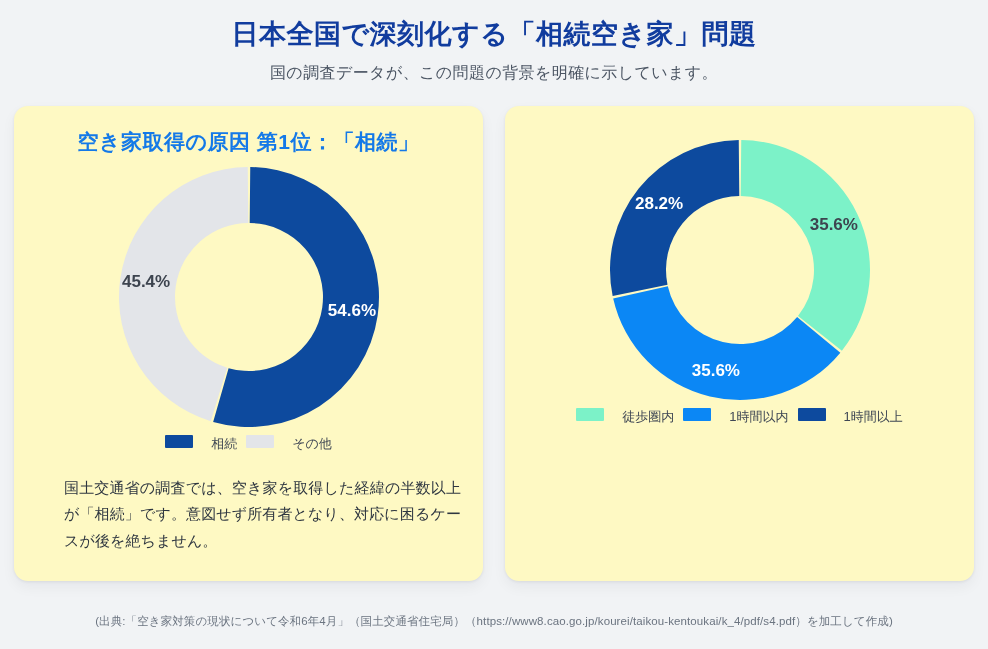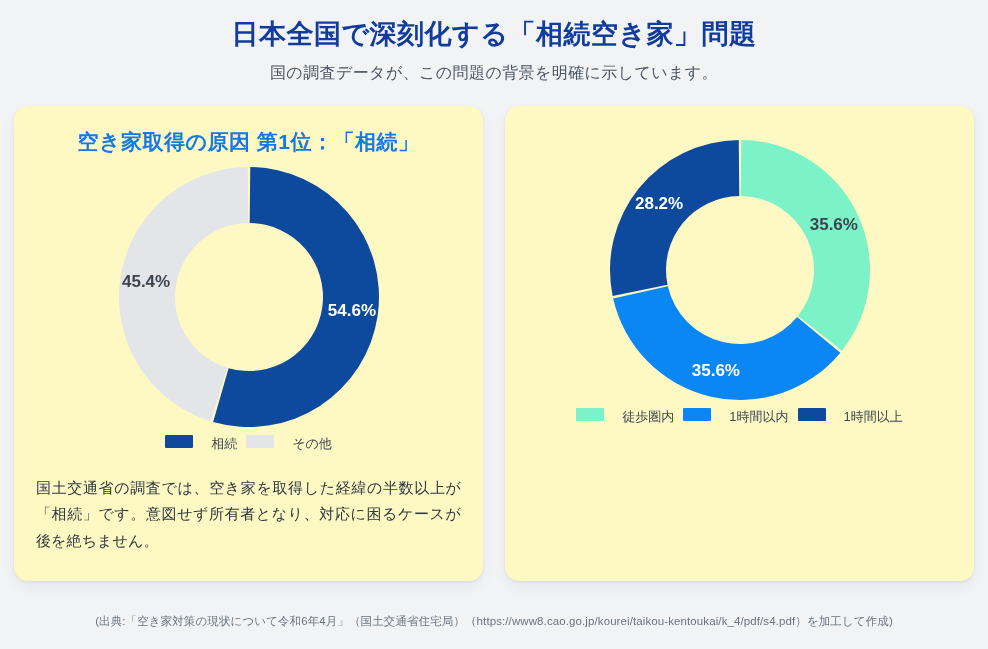--- a/index.html
+++ b/index.html
@@ -137,6 +137,7 @@
     color: #2e3640;
     letter-spacing: 0.1px;
     text-align: justify;
+    margin-left: 28px;
   }
 
   

